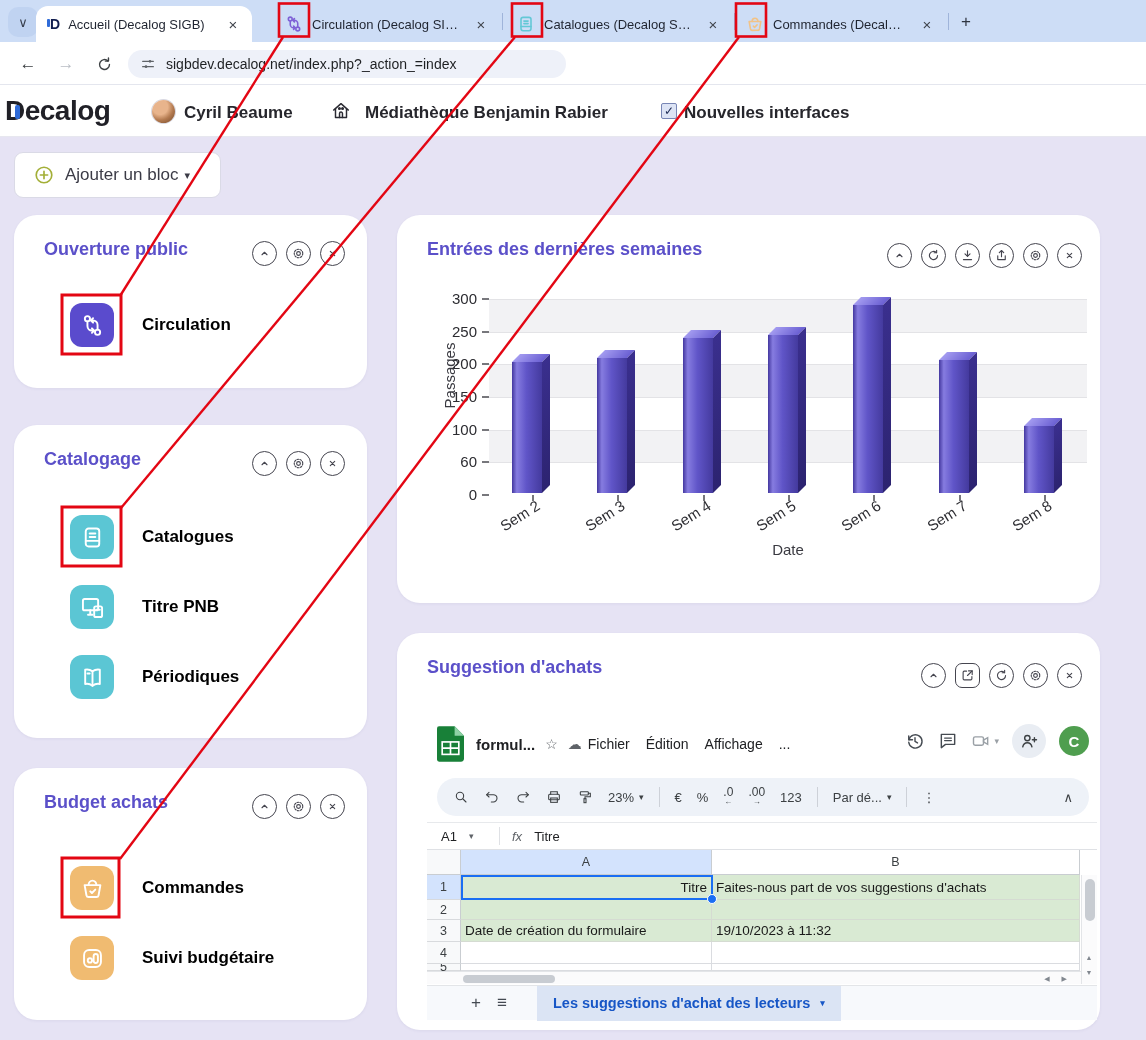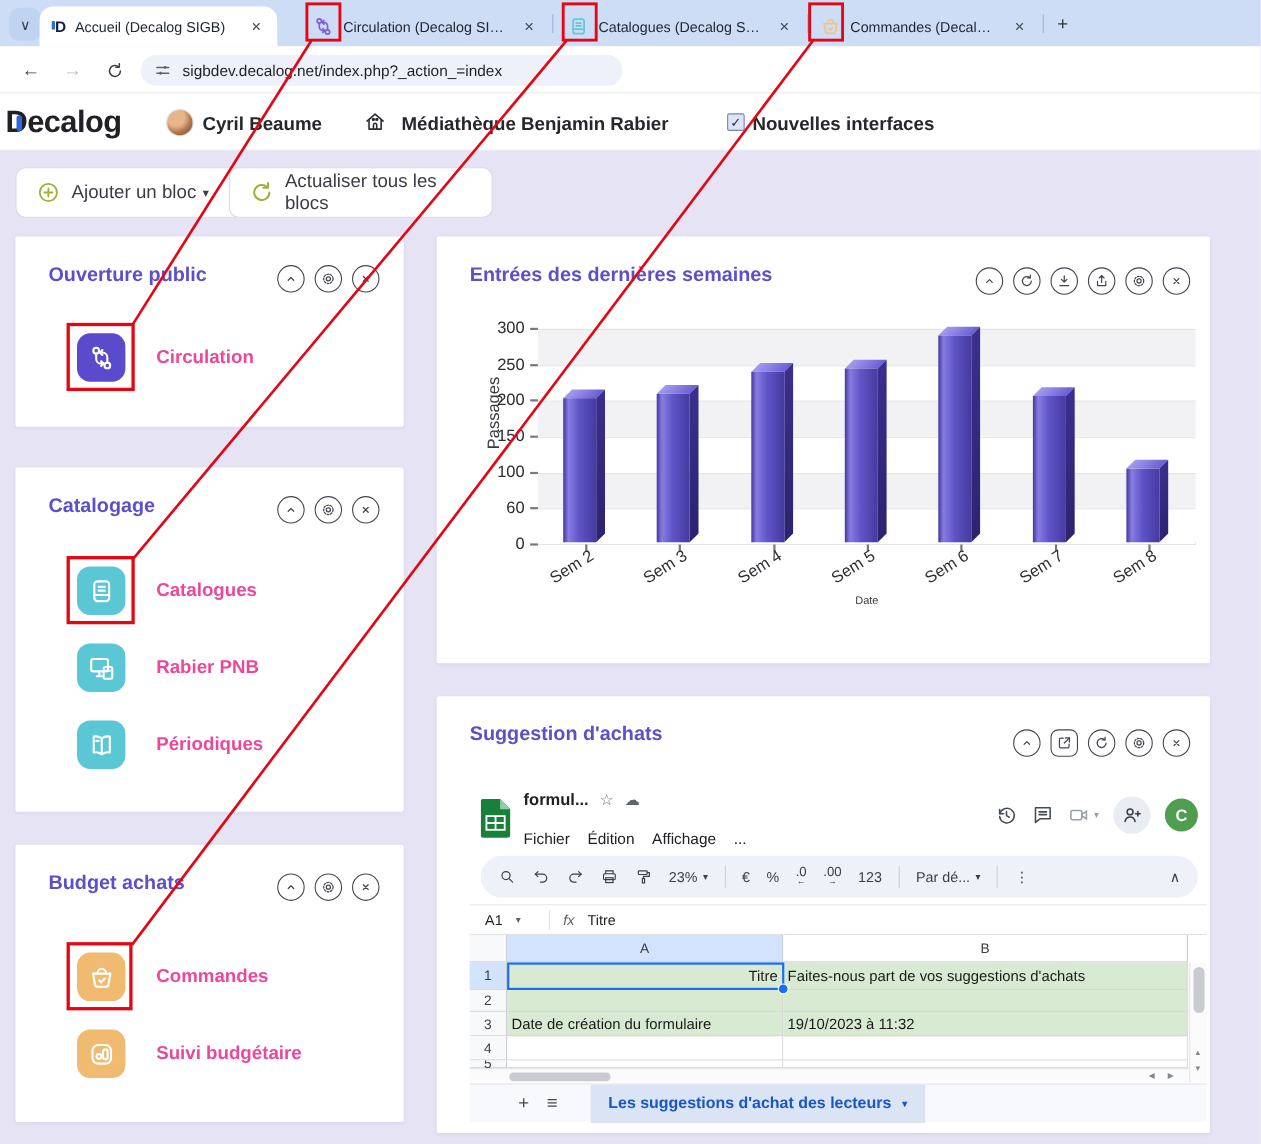--- a/index.html
+++ b/index.html
@@ -242,15 +242,6 @@
     <span>Ajouter un bloc</span>
     <span class="caret">▾</span>
   </div>
-  <div class="abtn" style="left:208px;width:240px;">
-    <span>
-      <svg width="22" height="22" viewBox="0 0 24 24" fill="none" stroke="#a3af37" stroke-width="2" stroke-linecap="round" stroke-linejoin="round">
-          <path d="M19.5 12a7.5 7.5 0 1 1-2.3-5.4"></path>
-          <path d="M18.2 2.6v4.6h-4.6"></path>
-        </svg>
-    </span>
-    <span>Actualiser tous les blocs</span>
-  </div>
 
   <div class="card" style="left:14px;top:215px;width:353px;height:173px;">
     <div class="ctitle">Ouverture public</div>

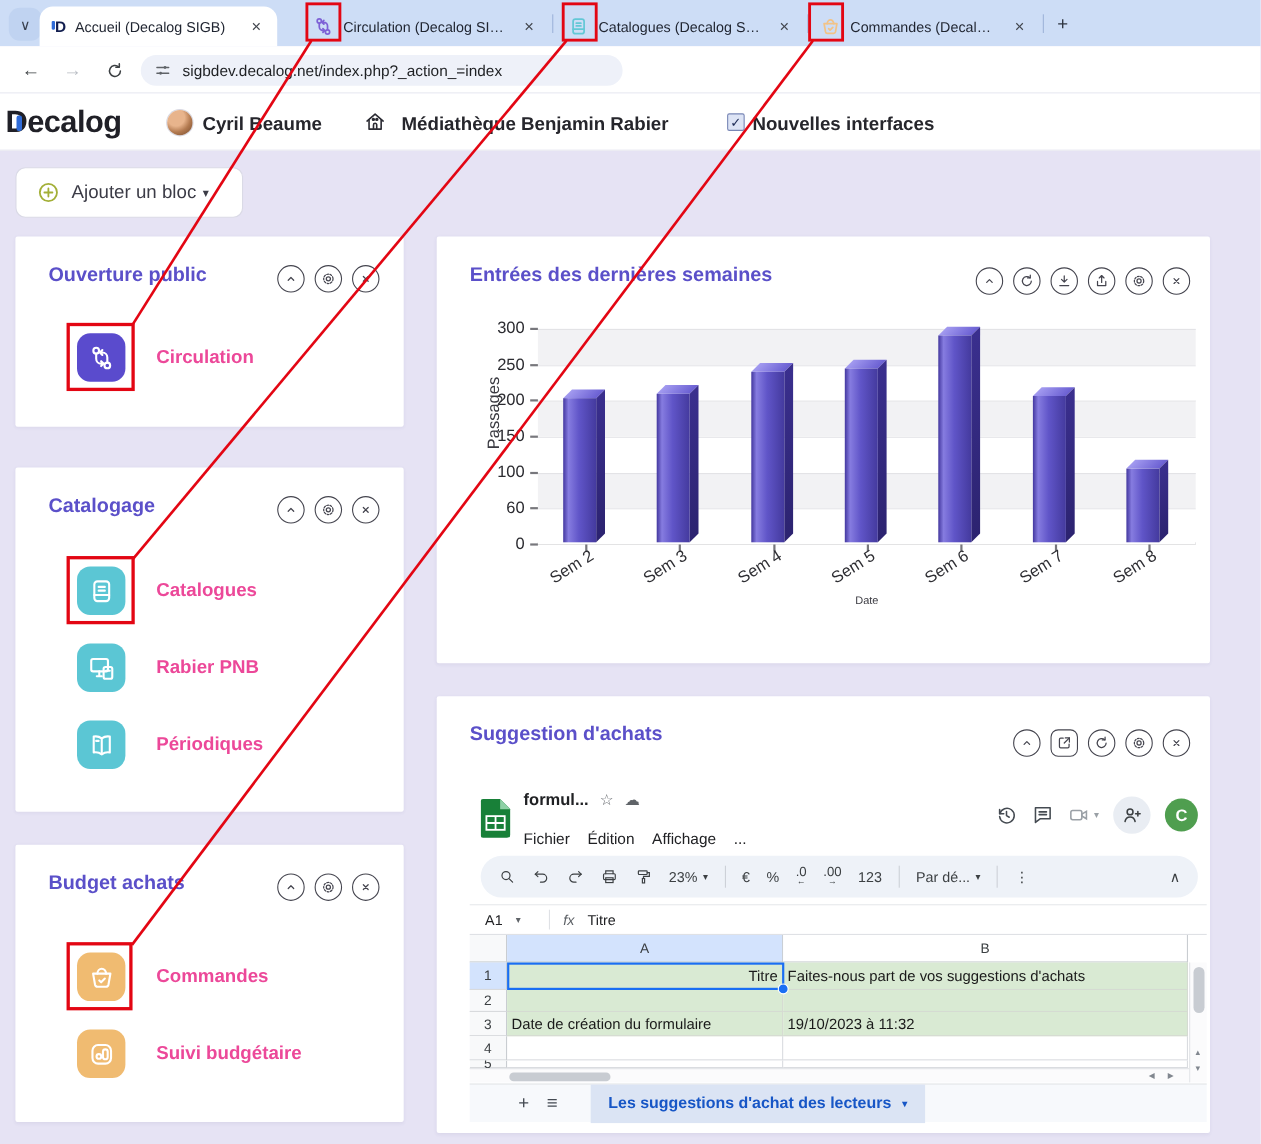--- a/index.html
+++ b/index.html
@@ -41,7 +41,7 @@
   .abtn .caret { font-size:11px; color:#3b3b46; margin-left:-4px; }
 
   
-  .card { position:absolute; background:#fff; border-radius:2px; box-shadow:0 1px 3px rgba(70,70,130,0.07);padding-left:40px; }
+  .card { position:absolute; background:#fff; border-radius:23px; box-shadow:0 1px 3px rgba(70,70,130,0.07);padding-left:40px; }
   .ctitle { position:absolute; left:30px; top:24px; font-size:18px; font-weight:bold; color:#5b50c9; }
   .cicons { position:absolute; right:22px; top:26px; display:flex; gap:9px; }
   .cicon { width:25px; height:25px; border:1.4px solid #45454f; border-radius:50%; display:flex; align-items:center; justify-content:center; cursor:pointer; background:#fff; }

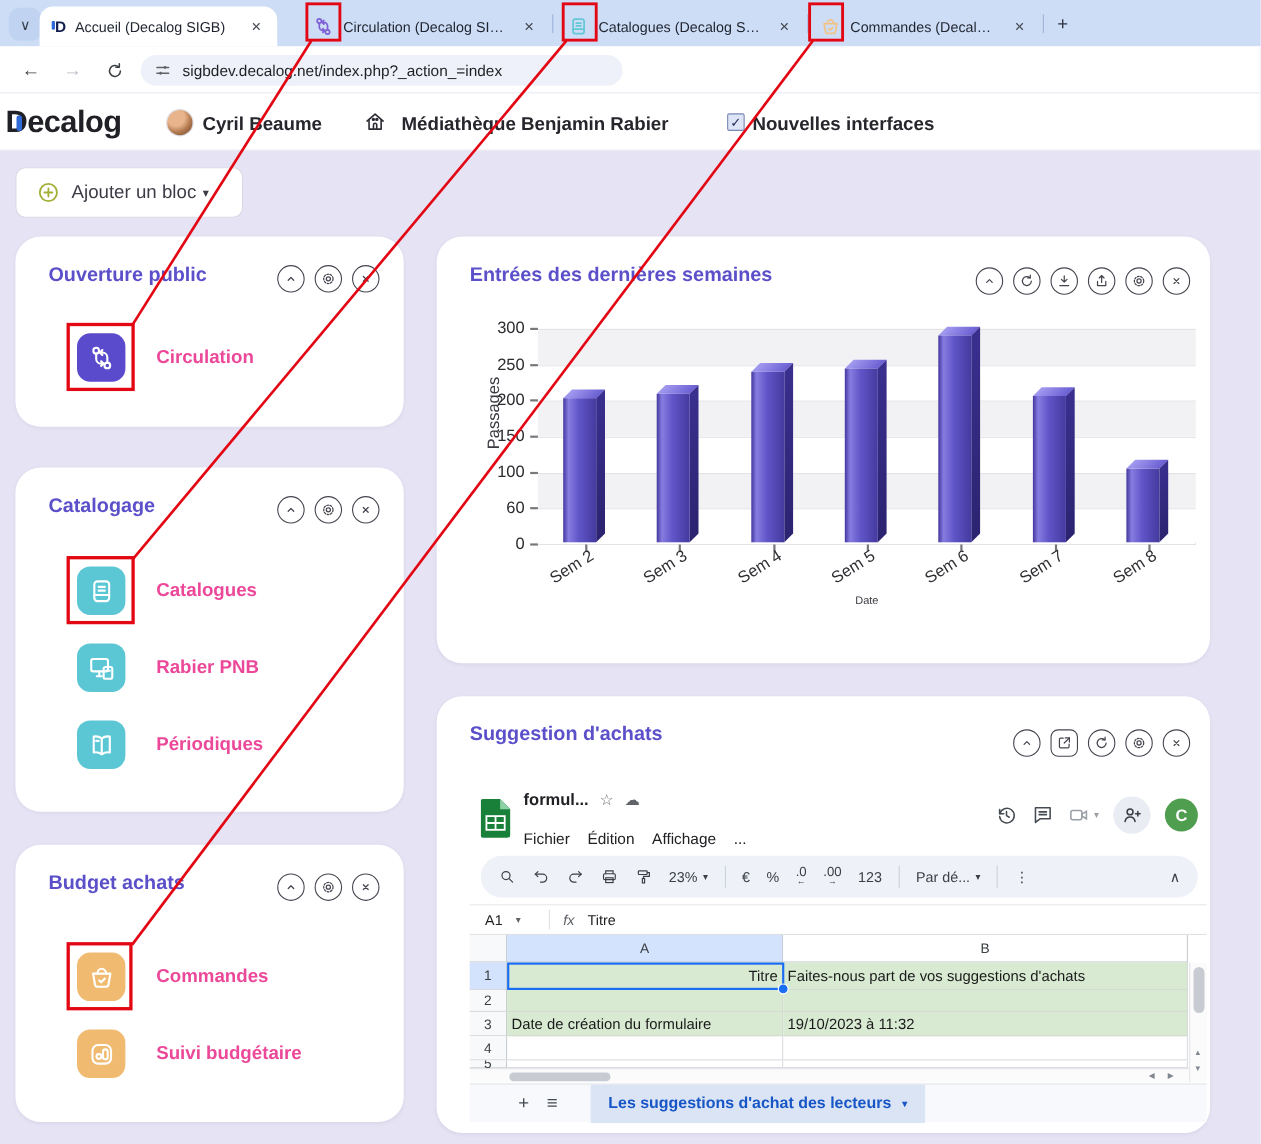--- a/index.html
+++ b/index.html
@@ -53,7 +53,7 @@
   .bigicon.purple { background:#5a4bcd; }
   .bigicon.teal { background:#5bc6d4; }
   .bigicon.orange { background:#f0bb71; }
-  .bilabel { font-size:17px; font-weight:bold; color:#ec4899; }
+  .bilabel { font-size:17px; font-weight:bold; color:#000000; }
 
   
   #yaxis { position:absolute; left:40px; top:84px; width:44px; height:196px; }

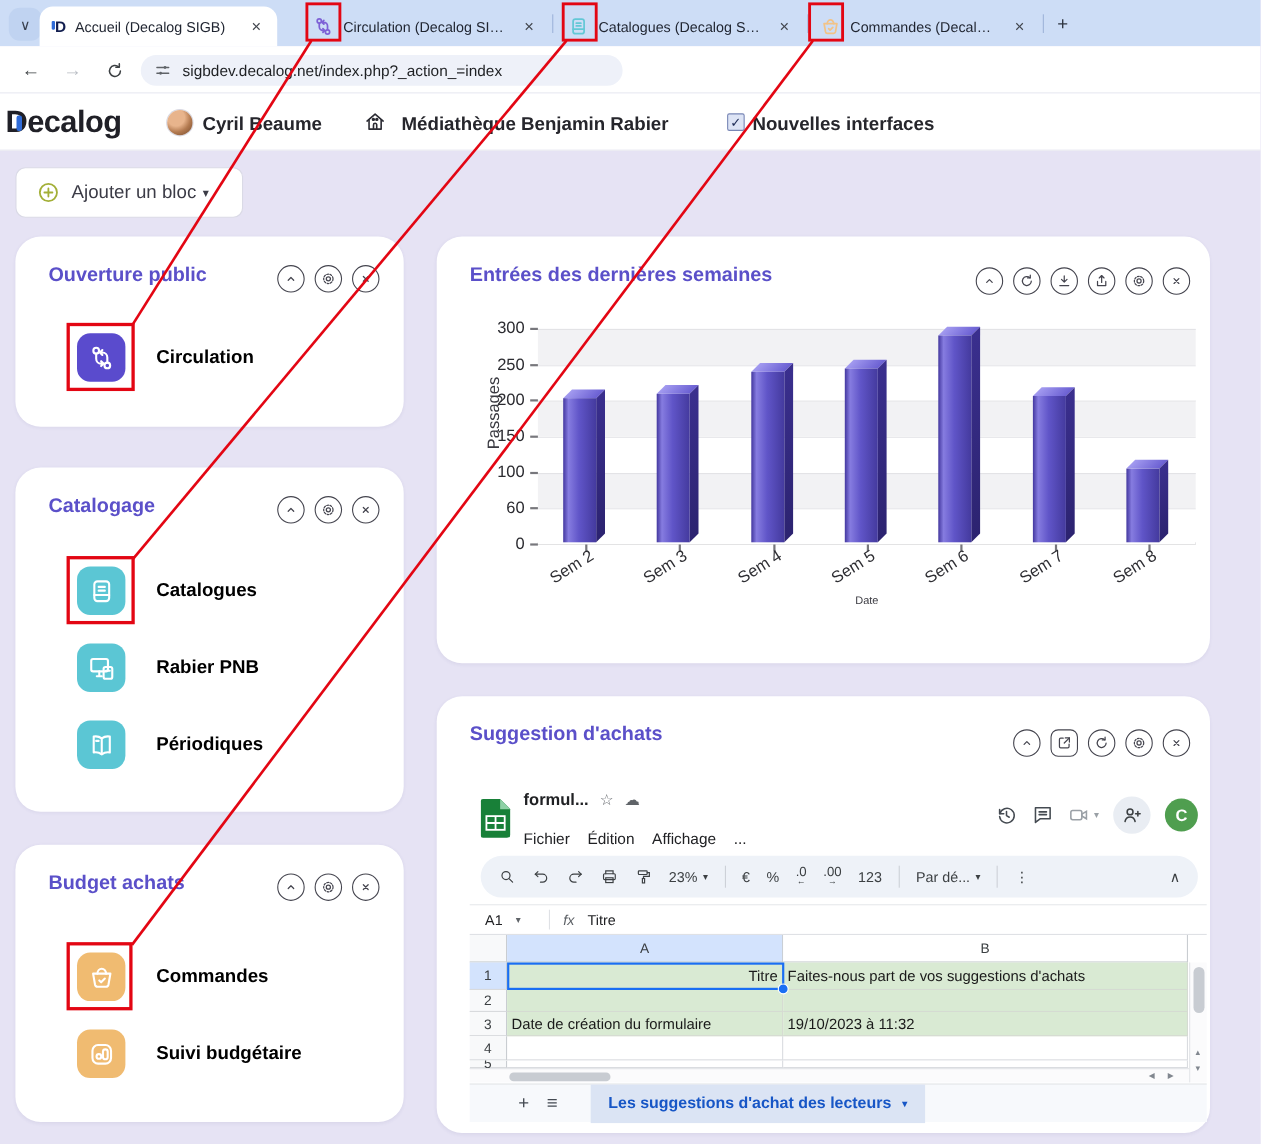--- a/index.html
+++ b/index.html
@@ -71,7 +71,7 @@
   .fside { left:30px; top:0; width:8px; height:100%; background:linear-gradient(180deg,#3a2f8e,#2c2370); transform:skewY(-45deg); transform-origin:0 0; }
   #xlabels { position:absolute; left:92px; top:282px; width:598px; height:44px; }
   .xlab { position:absolute; top:10px; transform:translateX(-78%) rotate(-32deg); font-size:15px; color:#2e2e33; white-space:nowrap; }
-  .xaxislabel { position:absolute; left:92px; top:326px; width:598px; text-align:center; font-size:10px; color:#3a3a41; }
+  .xaxislabel { position:absolute; left:92px; top:326px; width:598px; text-align:center; font-size:15px; color:#3a3a41; }
 
   
   .sheet { position:absolute; left:30px; top:79px; width:670px; height:308px; background:#fff; font-family:"Liberation Sans",sans-serif; }

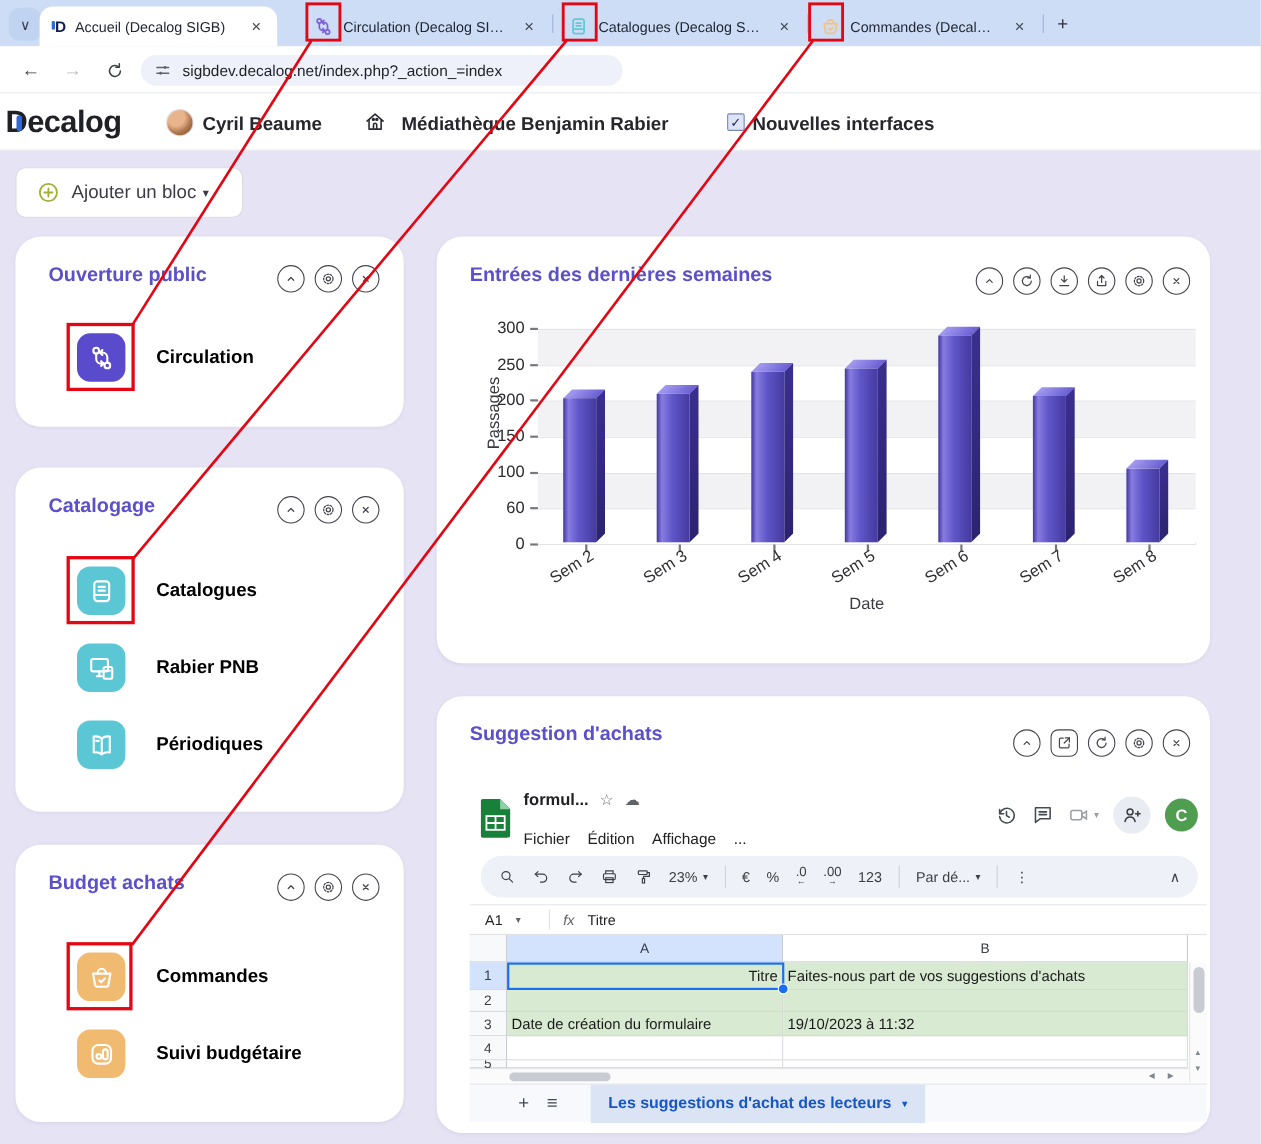--- a/index.html
+++ b/index.html
@@ -315,7 +315,7 @@
             <path d="M15.5 14h3"></path>
           </svg>
       </span>
-      <span class="bilabel">Rabier PNB</span>
+      <span class="bilabel">Titre PNB</span>
     </div>
     <div class="bitem" style="top:230px;">
       <span class="bigicon teal">

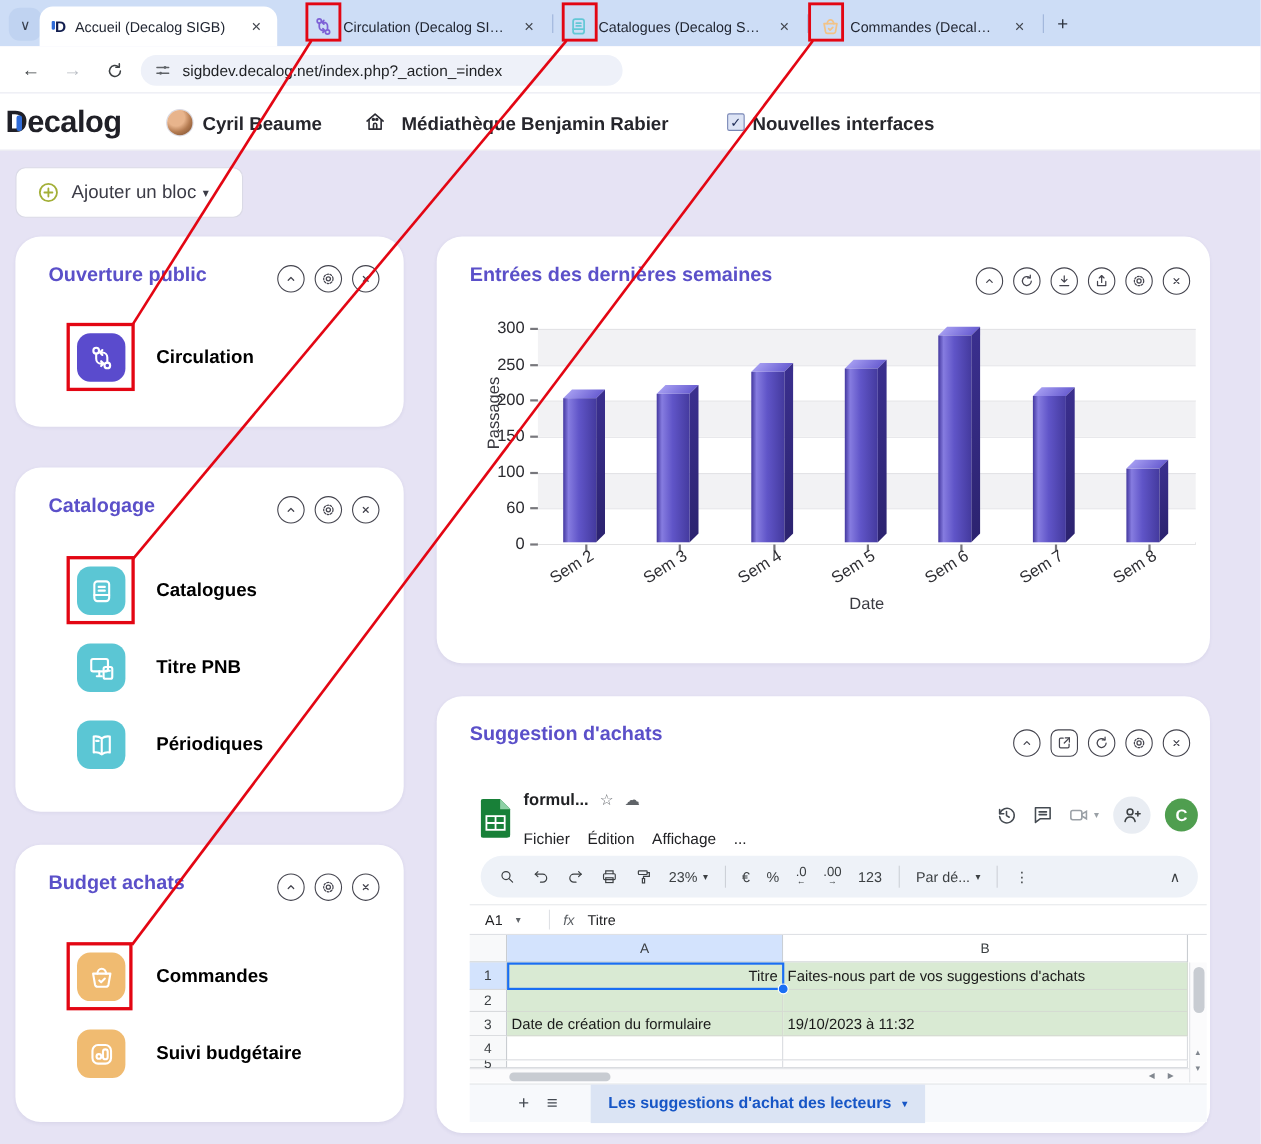--- a/index.html
+++ b/index.html
@@ -77,7 +77,7 @@
   .sheet { position:absolute; left:30px; top:79px; width:670px; height:308px; background:#fff; font-family:"Liberation Sans",sans-serif; }
   .sh-head { position:absolute; left:0; top:0; width:670px; height:64px; display:flex; align-items:center; }
   .gsicon { width:27px; height:36px; margin:0 12px 0 10px; }
-  .sh-titles { display:flex; flex-direction:column; gap:18px; }
+  .sh-titles { display:flex; flex-direction:row; gap:6px; }
   .doctitle-row { display:flex; align-items:center; gap:10px; font-size:15px; color:#202124; }
   .doctitle { font-weight:bold; }
   .gsym { color:#5f6368; font-size:14px; }

